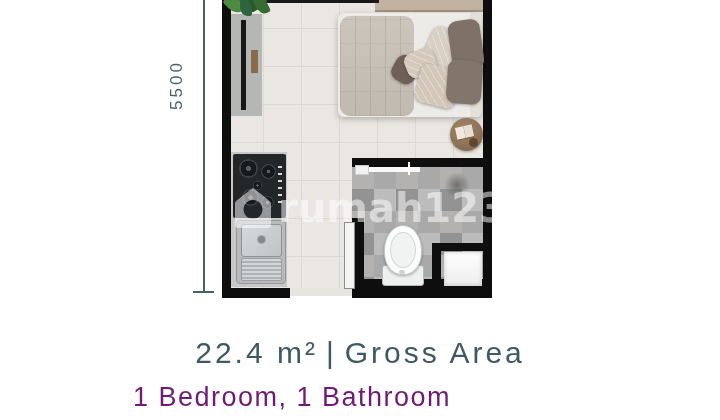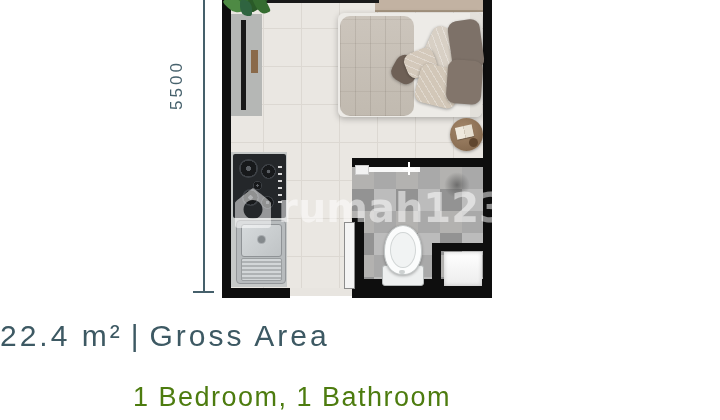--- a/index.html
+++ b/index.html
@@ -122,7 +122,7 @@
   .wm-logo{position:static;margin-right:2px;flex:none;}
 
   
-  .footer-line1{position:absolute;left:0;top:319px;width:720px;text-align:left;
+  .footer-line1{position:absolute;left:0;top:336px;width:720px;text-align:center;
       font-size:30px;letter-spacing:3px;color:#3d5963;}
   .footer-line1 .sep{padding:0 8px;font-weight:300;color:#3d5963;}
   .footer-line2{position:absolute;left:0;top:382px;width:584px;text-align:center;

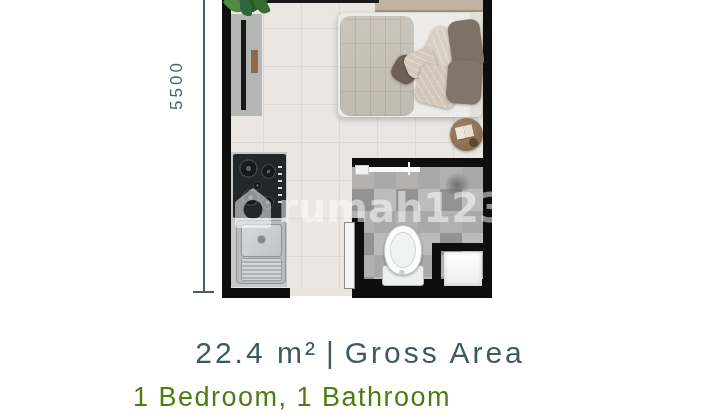--- a/index.html
+++ b/index.html
@@ -126,7 +126,7 @@
       font-size:30px;letter-spacing:3px;color:#3d5963;}
   .footer-line1 .sep{padding:0 8px;font-weight:300;color:#3d5963;}
   .footer-line2{position:absolute;left:0;top:382px;width:584px;text-align:center;
-      font-size:27px;letter-spacing:1.5px;color:#4d7c0f;}
+      font-size:27px;letter-spacing:1.5px;color:#701a75;}
 </style>
 </head>
 <body>

